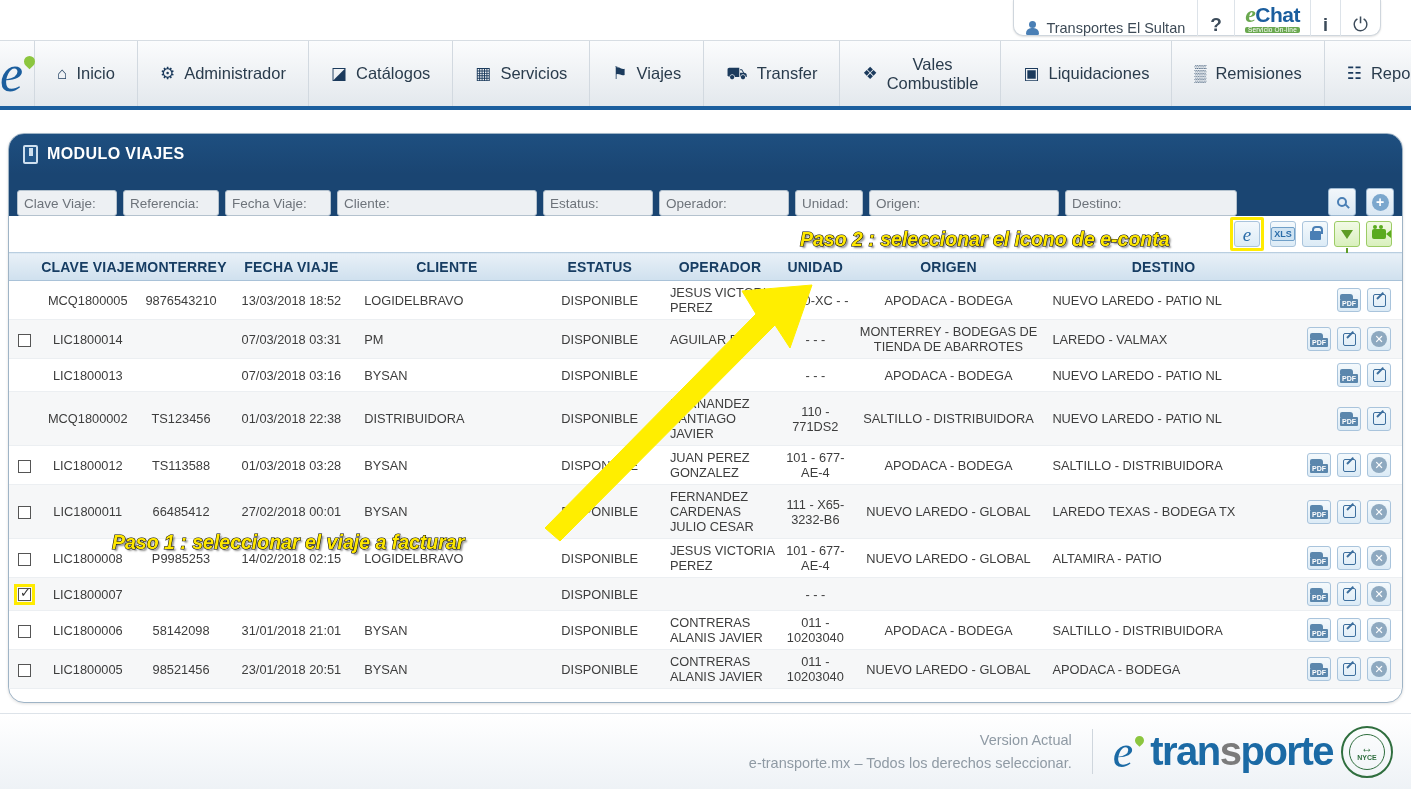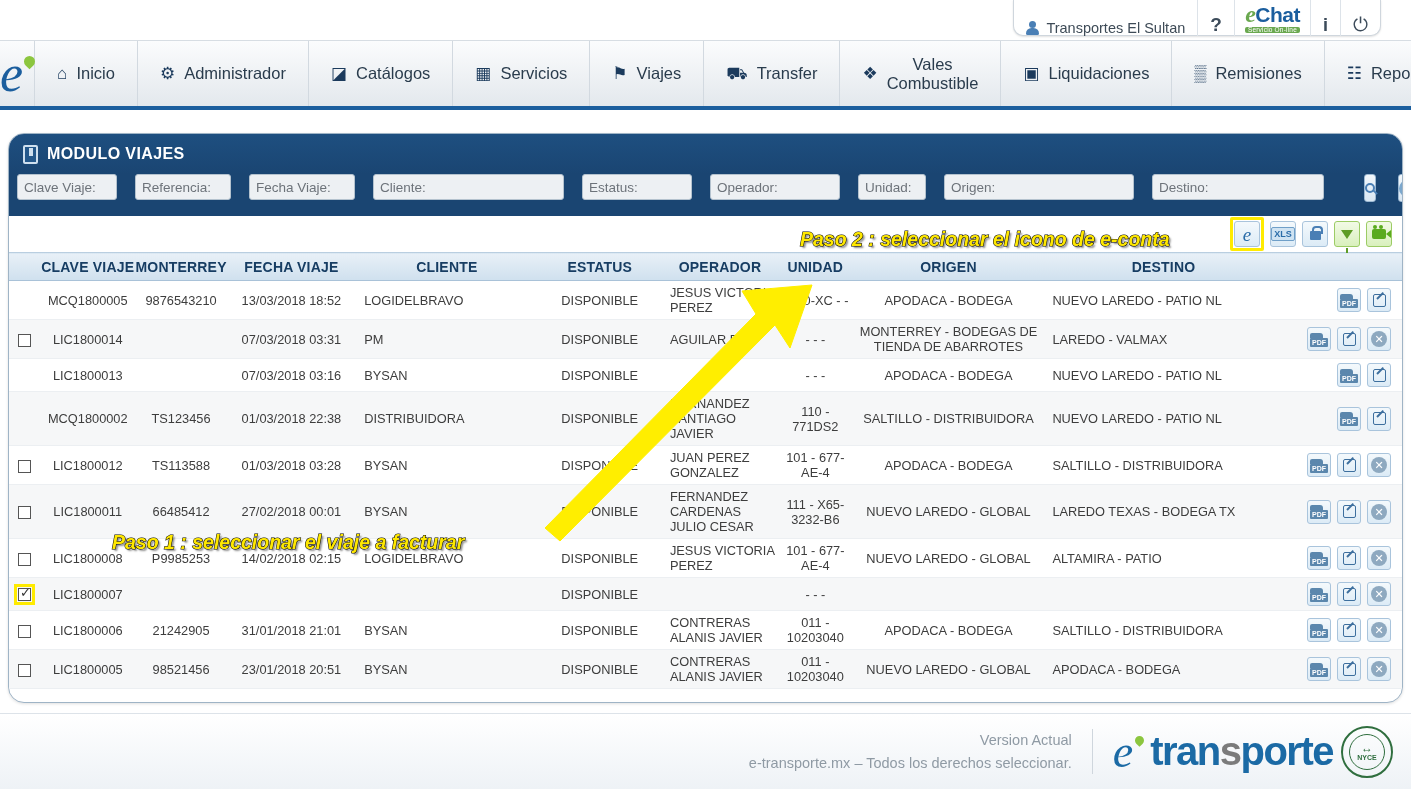--- a/index.html
+++ b/index.html
@@ -111,8 +111,8 @@
   }
 
   .filterbar {
-    height: 42px; background: #1a4572; display: flex; align-items: flex-start;
-    padding: 0 8px; gap: 18px;
+    height: 42px; background: #1a4572; display: flex; align-items: flex-end;
+    padding: 0 8px; gap: 6px;
   }
   .filterbar input {
     height: 26px; border: 1px solid #b4c2ce; border-radius: 3px;

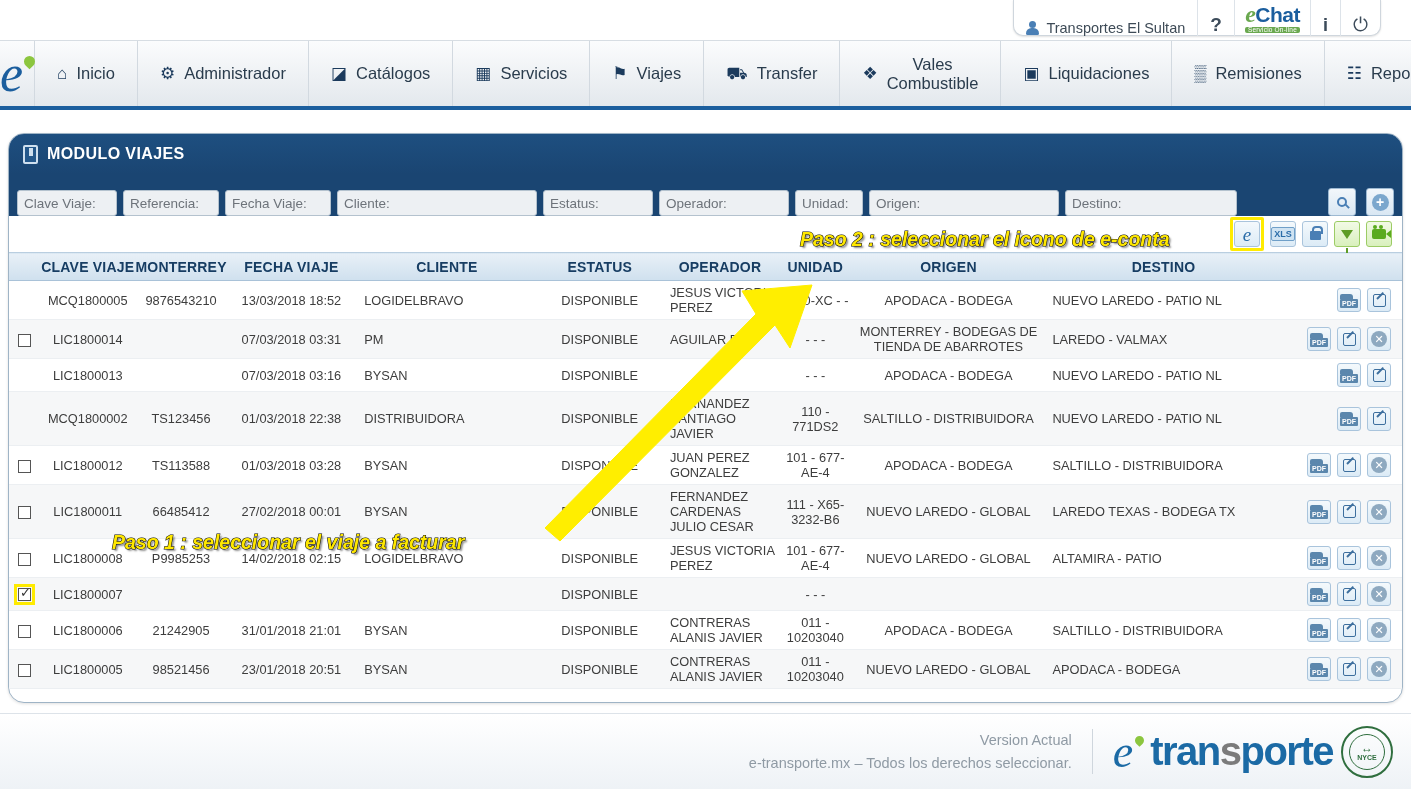--- a/index.html
+++ b/index.html
@@ -685,7 +685,7 @@
         <tr>
           <td class="c"><span class="chk"></span></td>
           <td class="c">LIC1800006</td>
-          <td class="c">21242905</td>
+          <td class="c">58142098</td>
           <td class="c">31/01/2018 21:01</td>
           <td class="l">BYSAN</td>
           <td class="c">DISPONIBLE</td>

